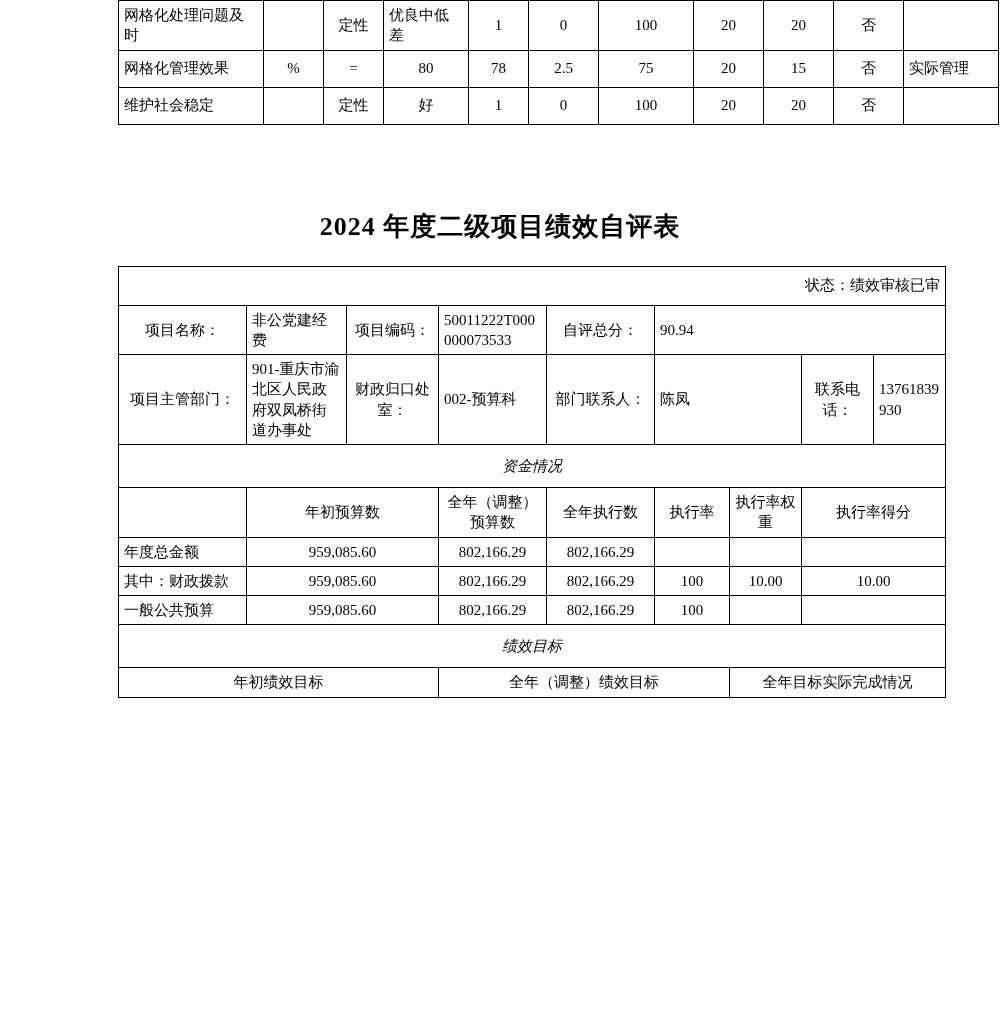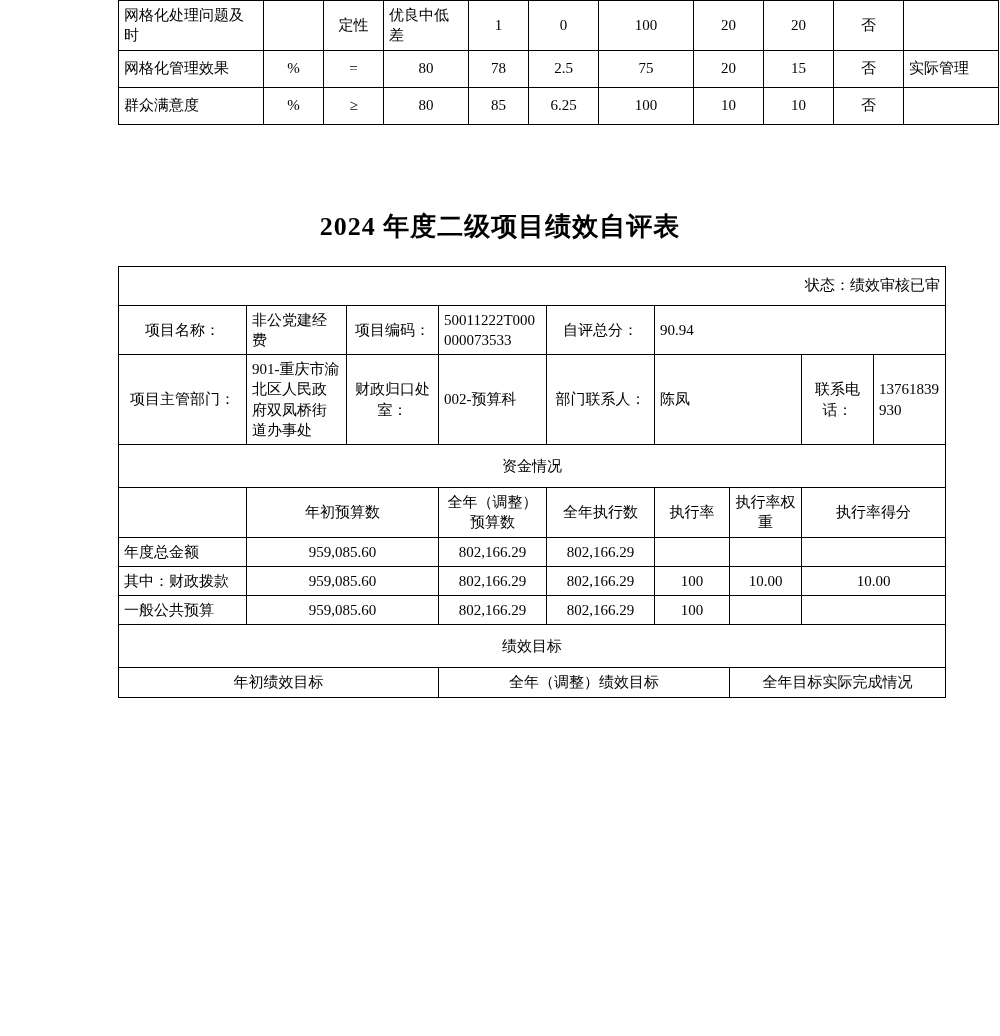--- a/index.html
+++ b/index.html
@@ -118,6 +118,19 @@
         <td class="c">15</td>
         <td class="c">否</td>
         <td class="l">实际管理</td>
+      </tr>
+      <tr>
+        <td class="l">维护社会稳定</td>
+        <td class="c"></td>
+        <td class="c">定性</td>
+        <td class="c">好</td>
+        <td class="c">1</td>
+        <td class="c">0</td>
+        <td class="c">100</td>
+        <td class="c">20</td>
+        <td class="c">20</td>
+        <td class="c">否</td>
+        <td class="l"></td>
       </tr>
       <tr>
         <td class="l">群众满意度</td>

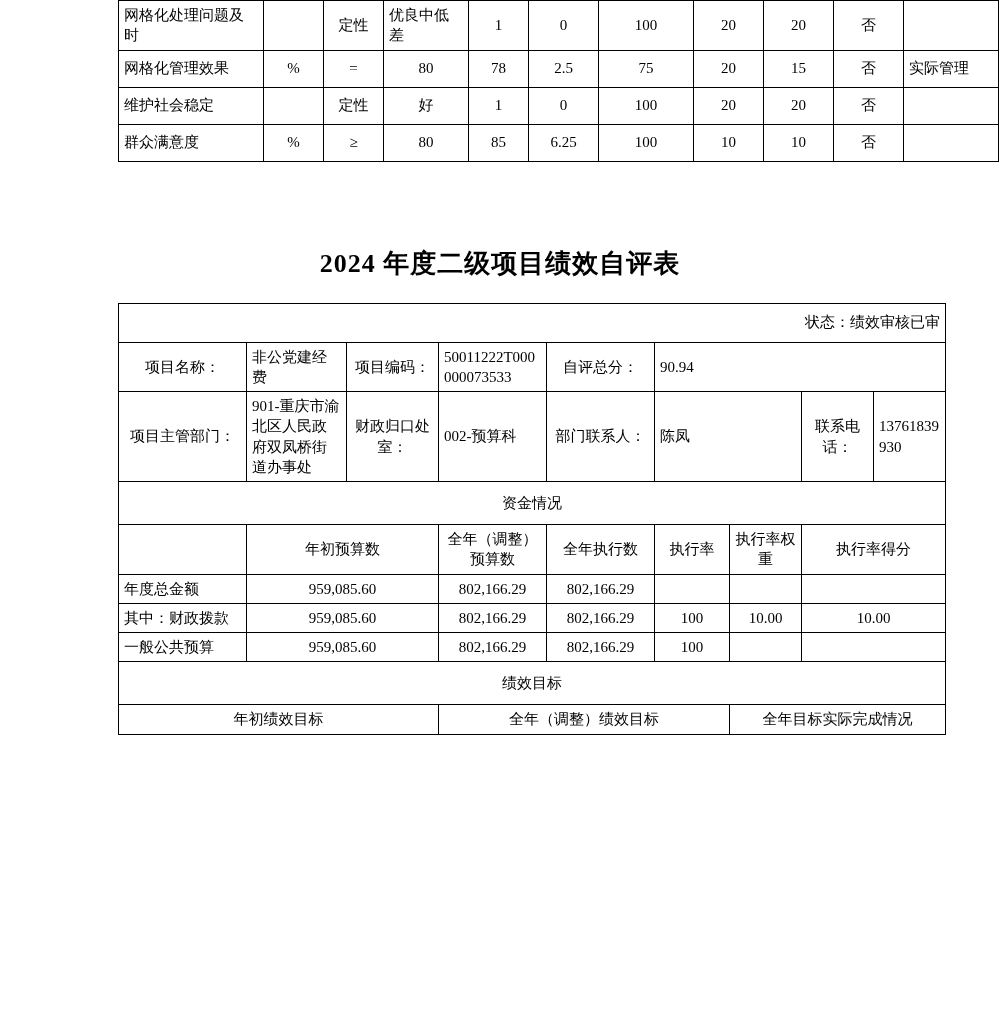--- a/index.html
+++ b/index.html
@@ -129,19 +129,6 @@
         <td class="c">100</td>
         <td class="c">20</td>
         <td class="c">20</td>
-        <td class="c">否</td>
-        <td class="l"></td>
-      </tr>
-      <tr>
-        <td class="l">群众满意度</td>
-        <td class="c">%</td>
-        <td class="c">≥</td>
-        <td class="c">80</td>
-        <td class="c">85</td>
-        <td class="c">6.25</td>
-        <td class="c">100</td>
-        <td class="c">10</td>
-        <td class="c">10</td>
         <td class="c">否</td>
         <td class="l"></td>
       </tr>

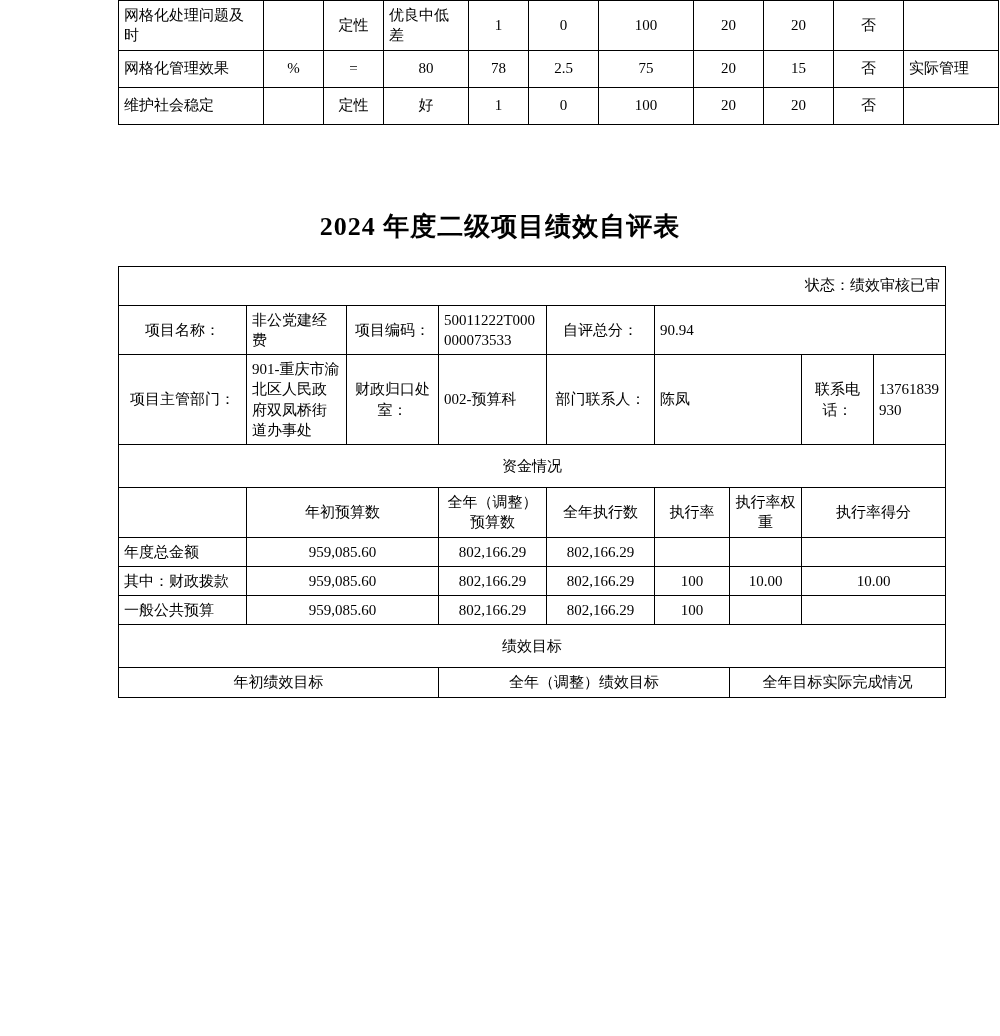--- a/index.html
+++ b/index.html
@@ -70,6 +70,7 @@
     text-align: center;
     height: 34px;
     font-size: 15px;
+    font-style: italic;
   }
   .tall { height: 86px; }
 </style>

